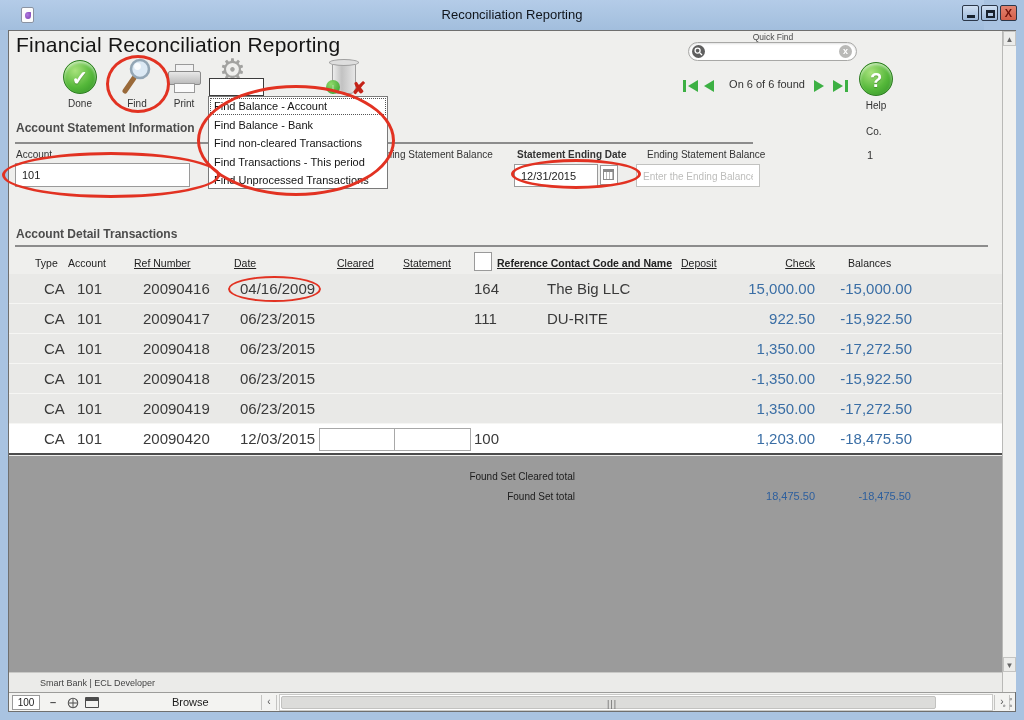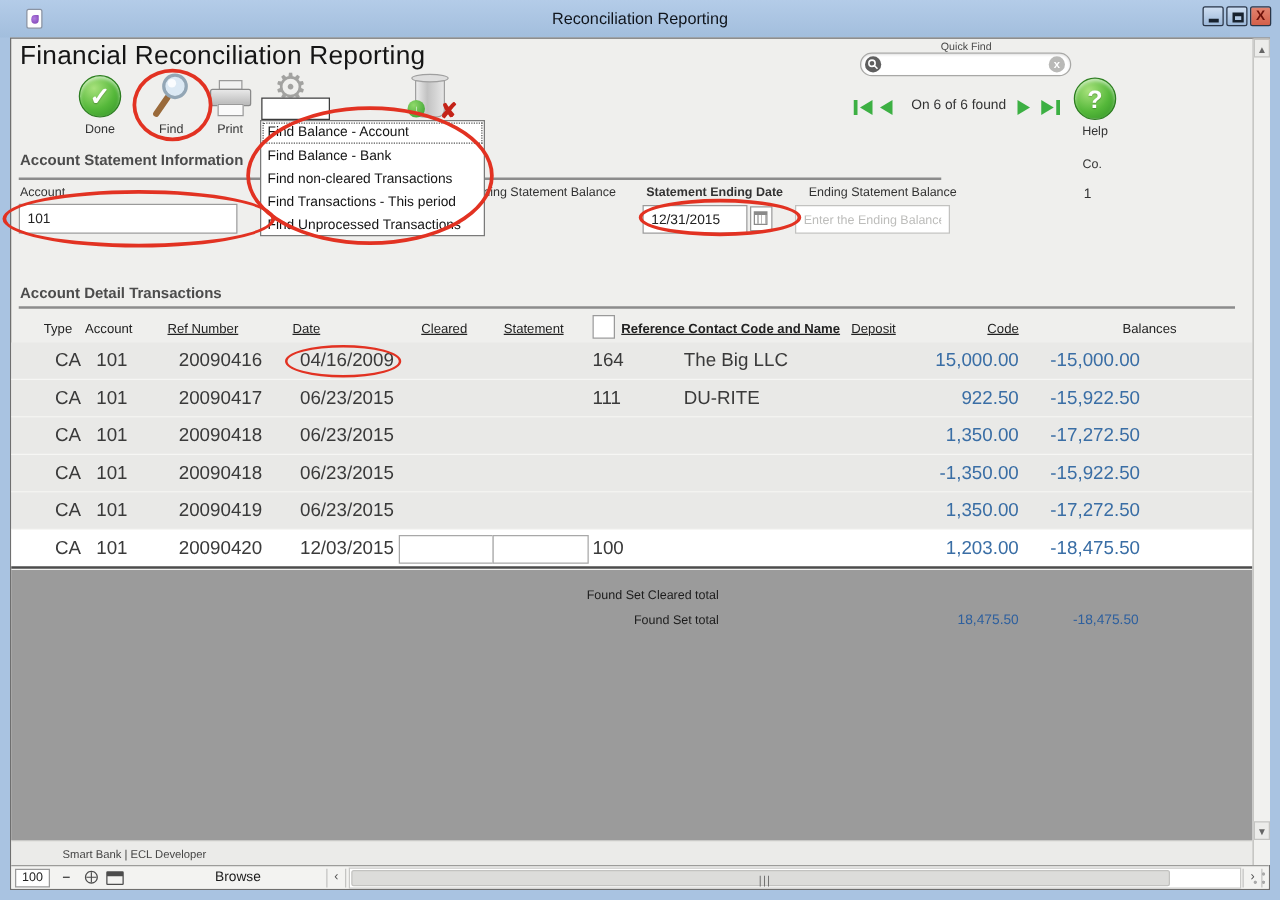--- a/index.html
+++ b/index.html
@@ -243,7 +243,7 @@
   <div class="hdr-box"></div>
   <div class="th u" style="left:497px; font-weight:bold;">Reference Contact Code and Name</div>
   <div class="th u" style="left:681px;">Deposit</div>
-  <div class="th u" style="left:770px; width:45px; text-align:right;">Code</div>
+  <div class="th u" style="left:770px; width:45px; text-align:right;">Check</div>
   <div class="th" style="left:898px;">Balances</div>
 
   <div class="trow" style="top:274px;">

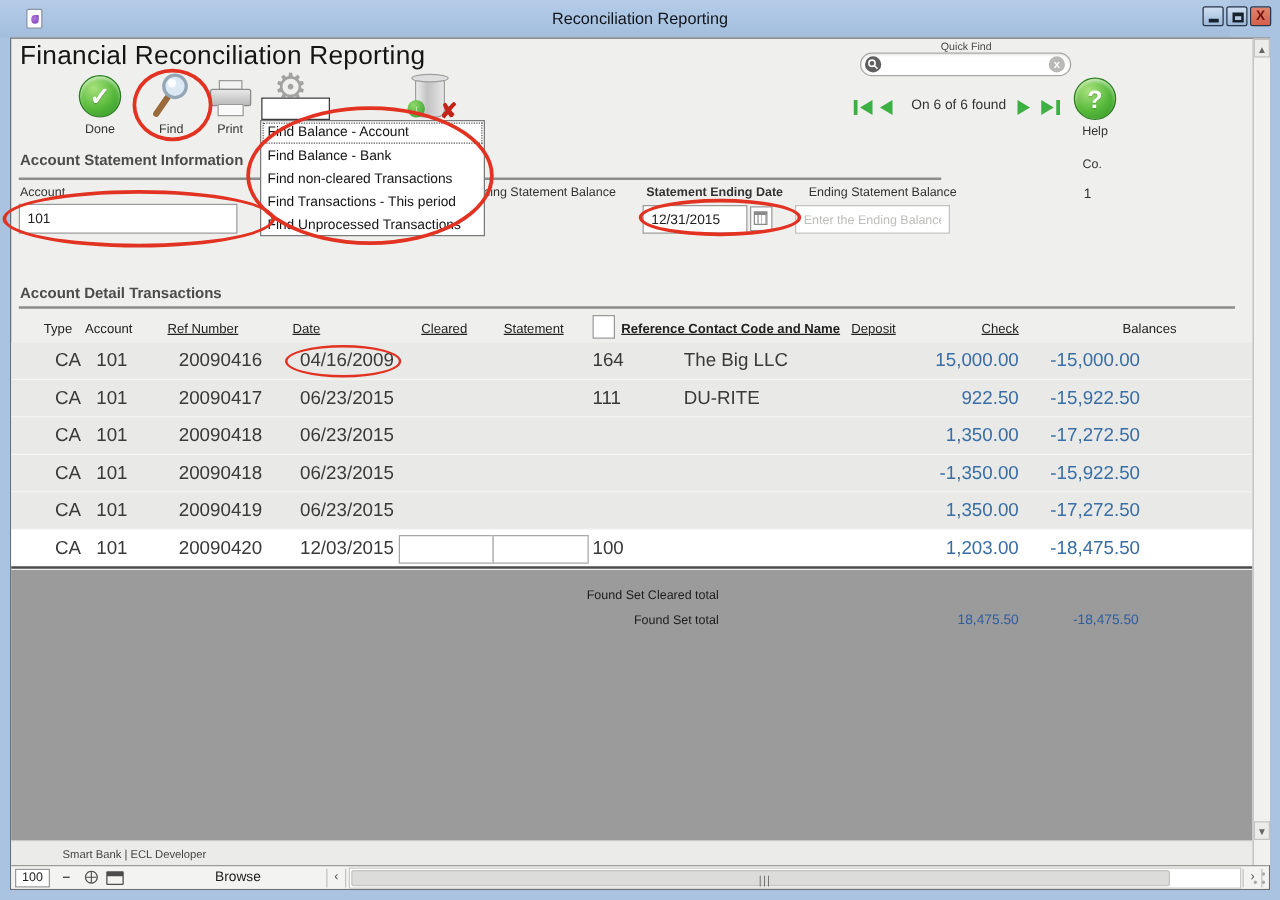--- a/index.html
+++ b/index.html
@@ -244,7 +244,7 @@
   <div class="th u" style="left:497px; font-weight:bold;">Reference Contact Code and Name</div>
   <div class="th u" style="left:681px;">Deposit</div>
   <div class="th u" style="left:770px; width:45px; text-align:right;">Check</div>
-  <div class="th" style="left:898px;">Balances</div>
+  <div class="th" style="left:848px;">Balances</div>
 
   <div class="trow" style="top:274px;">
     <div class="c ctype">CA</div>

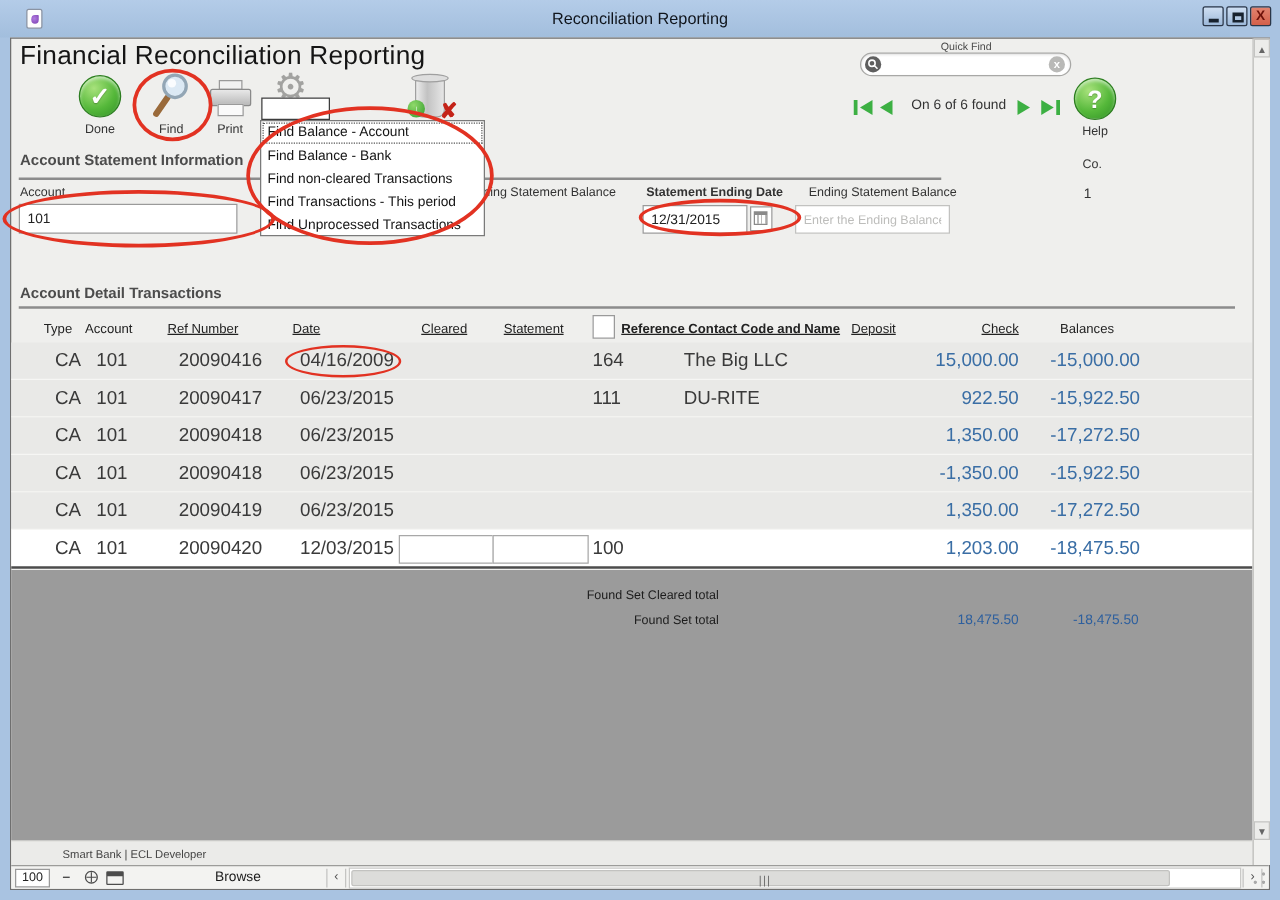--- a/index.html
+++ b/index.html
@@ -103,7 +103,7 @@
 
   
   .footer-strip { position:absolute; left:9px; top:672px; width:993px; height:20px; background:#ebebe9; border-top:1px solid #c9c9c7; }
-  .footer-text { position:absolute; left:41px; top:0; font-size:9px; color:#444; line-height:20px; }
+  .footer-text { position:absolute; left:31px; top:0; font-size:9px; color:#444; line-height:20px; }
   .statusbar { position:absolute; left:9px; top:692px; width:1006px; height:19px; background:#f3f3f1; border-top:1px solid #9c9c9a; }
   .zoom-box { position:absolute; left:3px; top:2px; width:28px; height:15px; background:#fff; border:1px solid #9a9a9a; font-size:10px; text-align:center; line-height:14px; color:#222; }
   .sb-icon { position:absolute; top:2px; width:16px; height:15px; color:#4c4c4c; font-size:11px; text-align:center; line-height:15px; }

